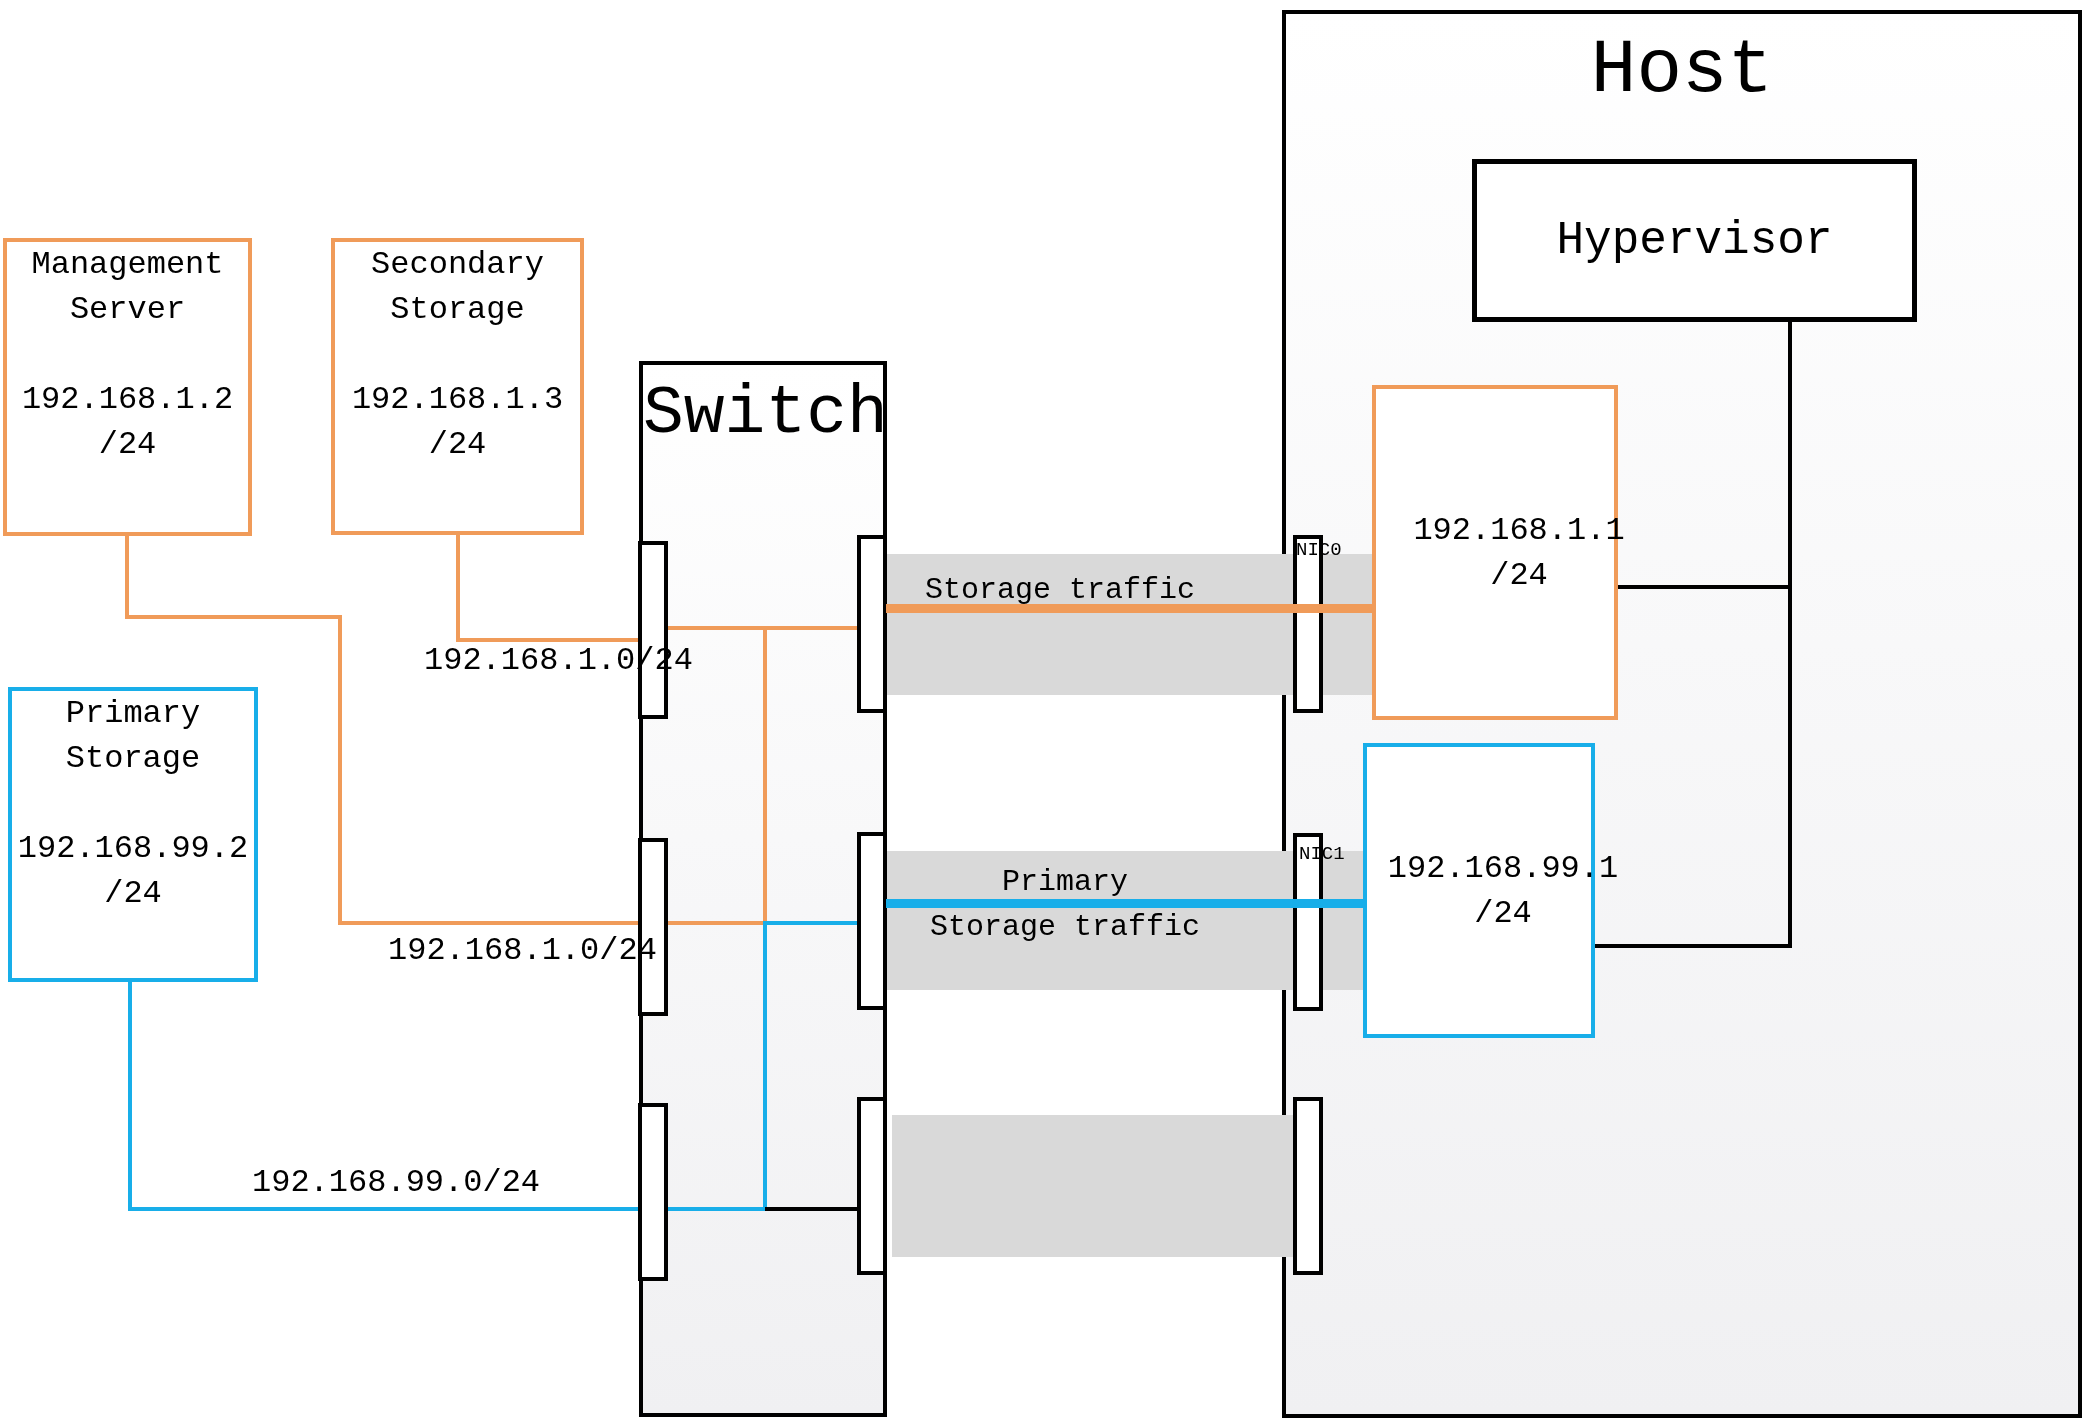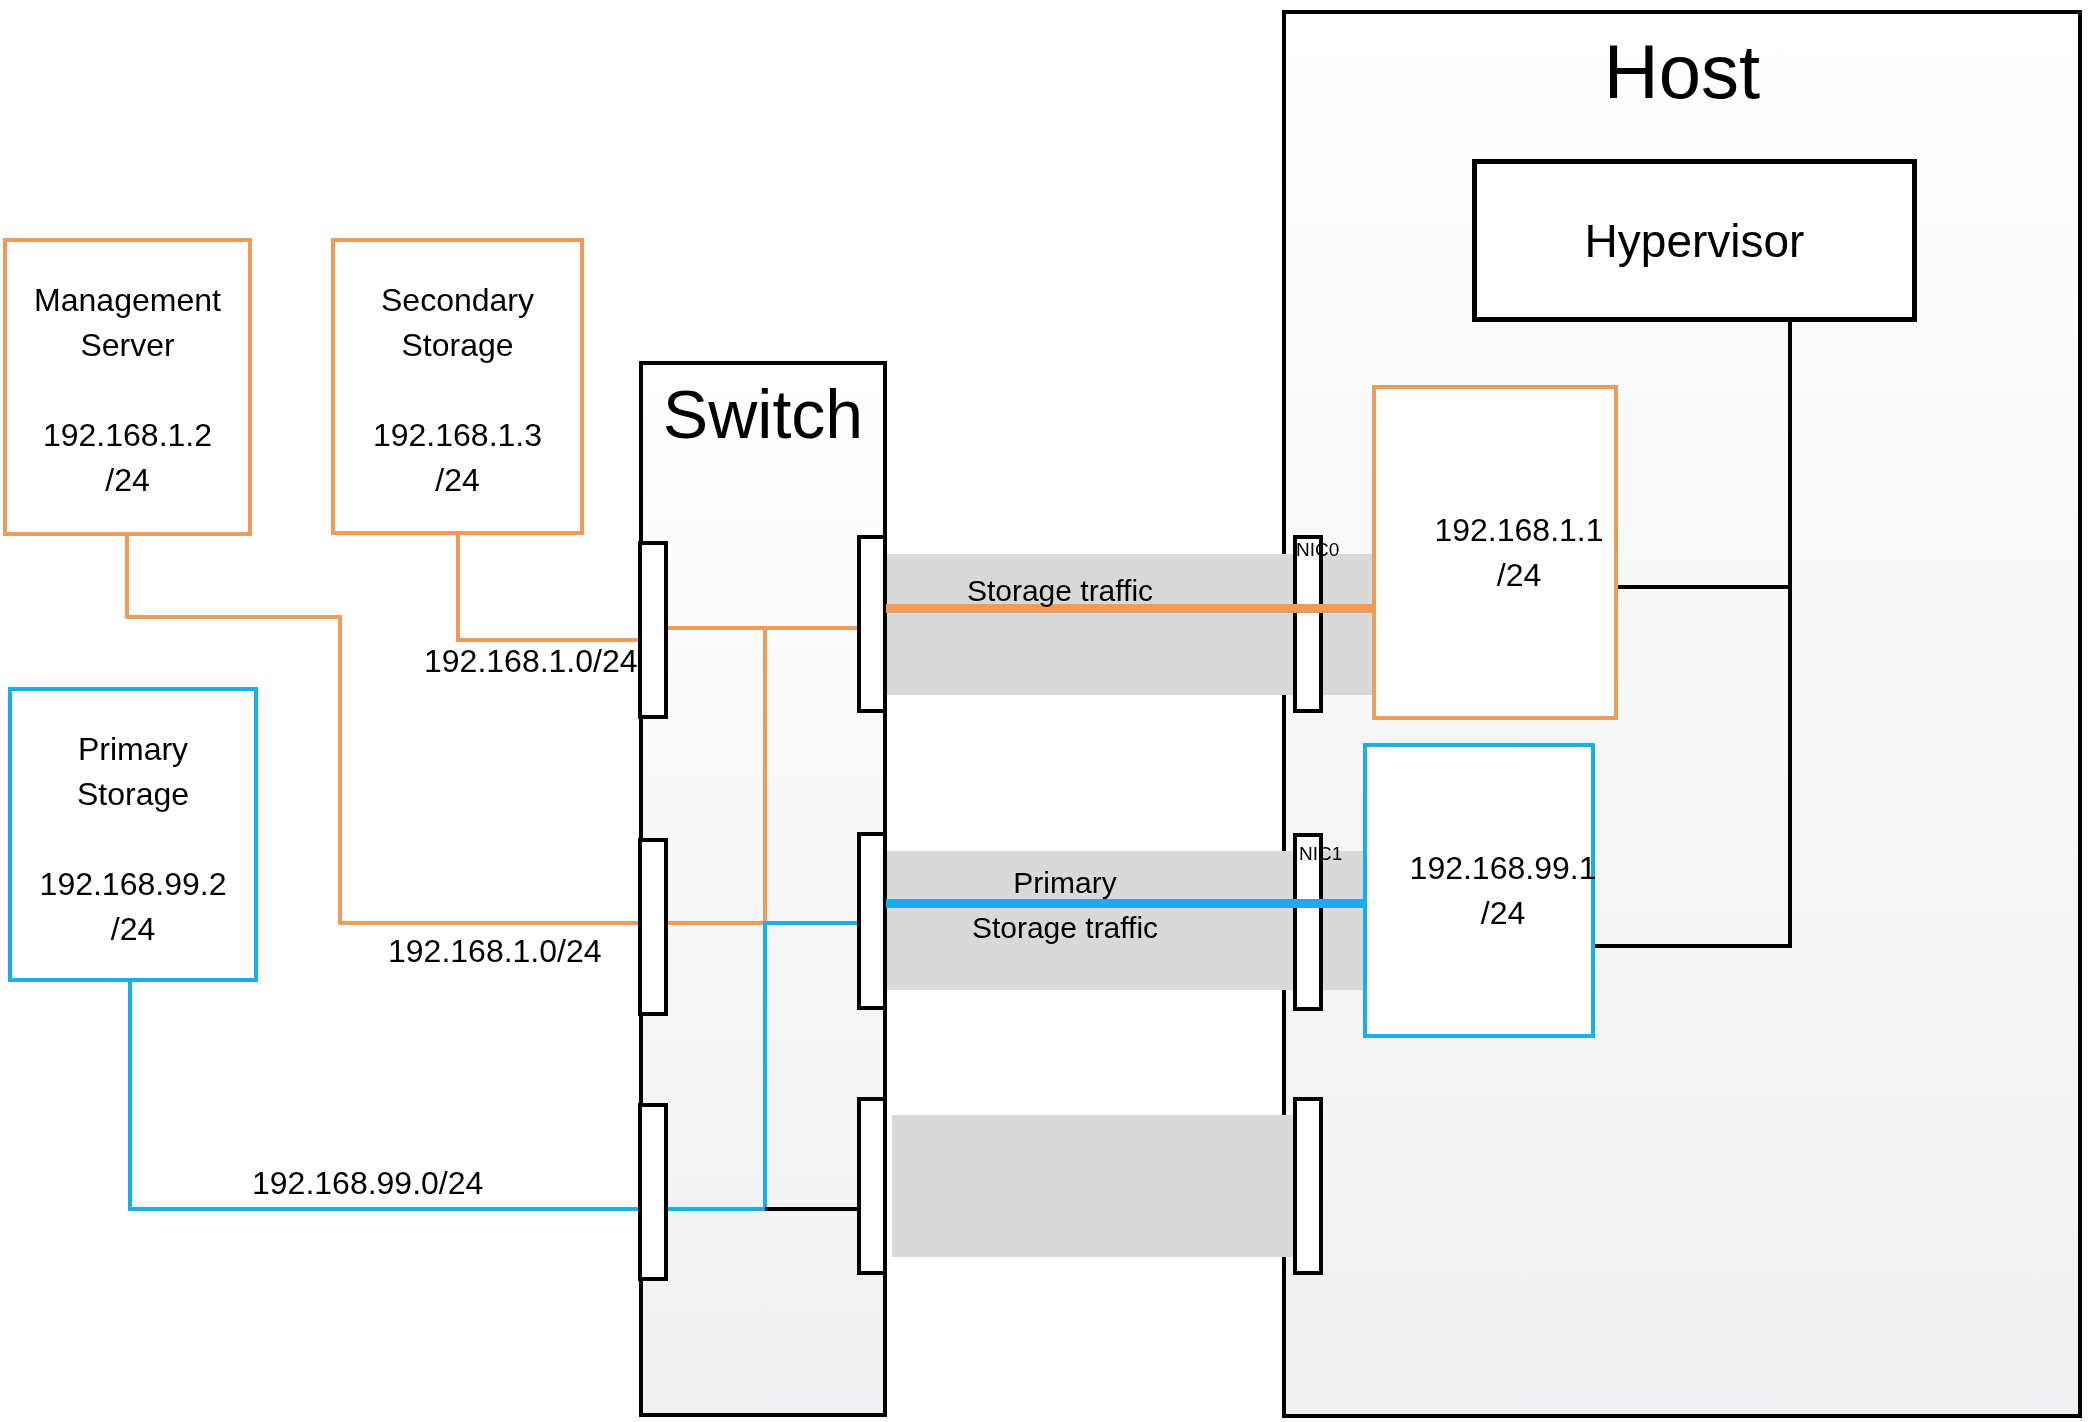--- a/index.html
+++ b/index.html
@@ -5,7 +5,7 @@
   html,body{margin:0;padding:0;background:#fff;}
   .canvas{
     position:relative;width:2088px;height:1422px;background:#ffffff;
-    font-family:Liberation Sans, sans-serif;color:#000;overflow:hidden;
+    font-family:Liberation Mono, monospace;color:#000;overflow:hidden;
   }
   .big-box{
     position:absolute;box-sizing:border-box;border:4px solid #000;

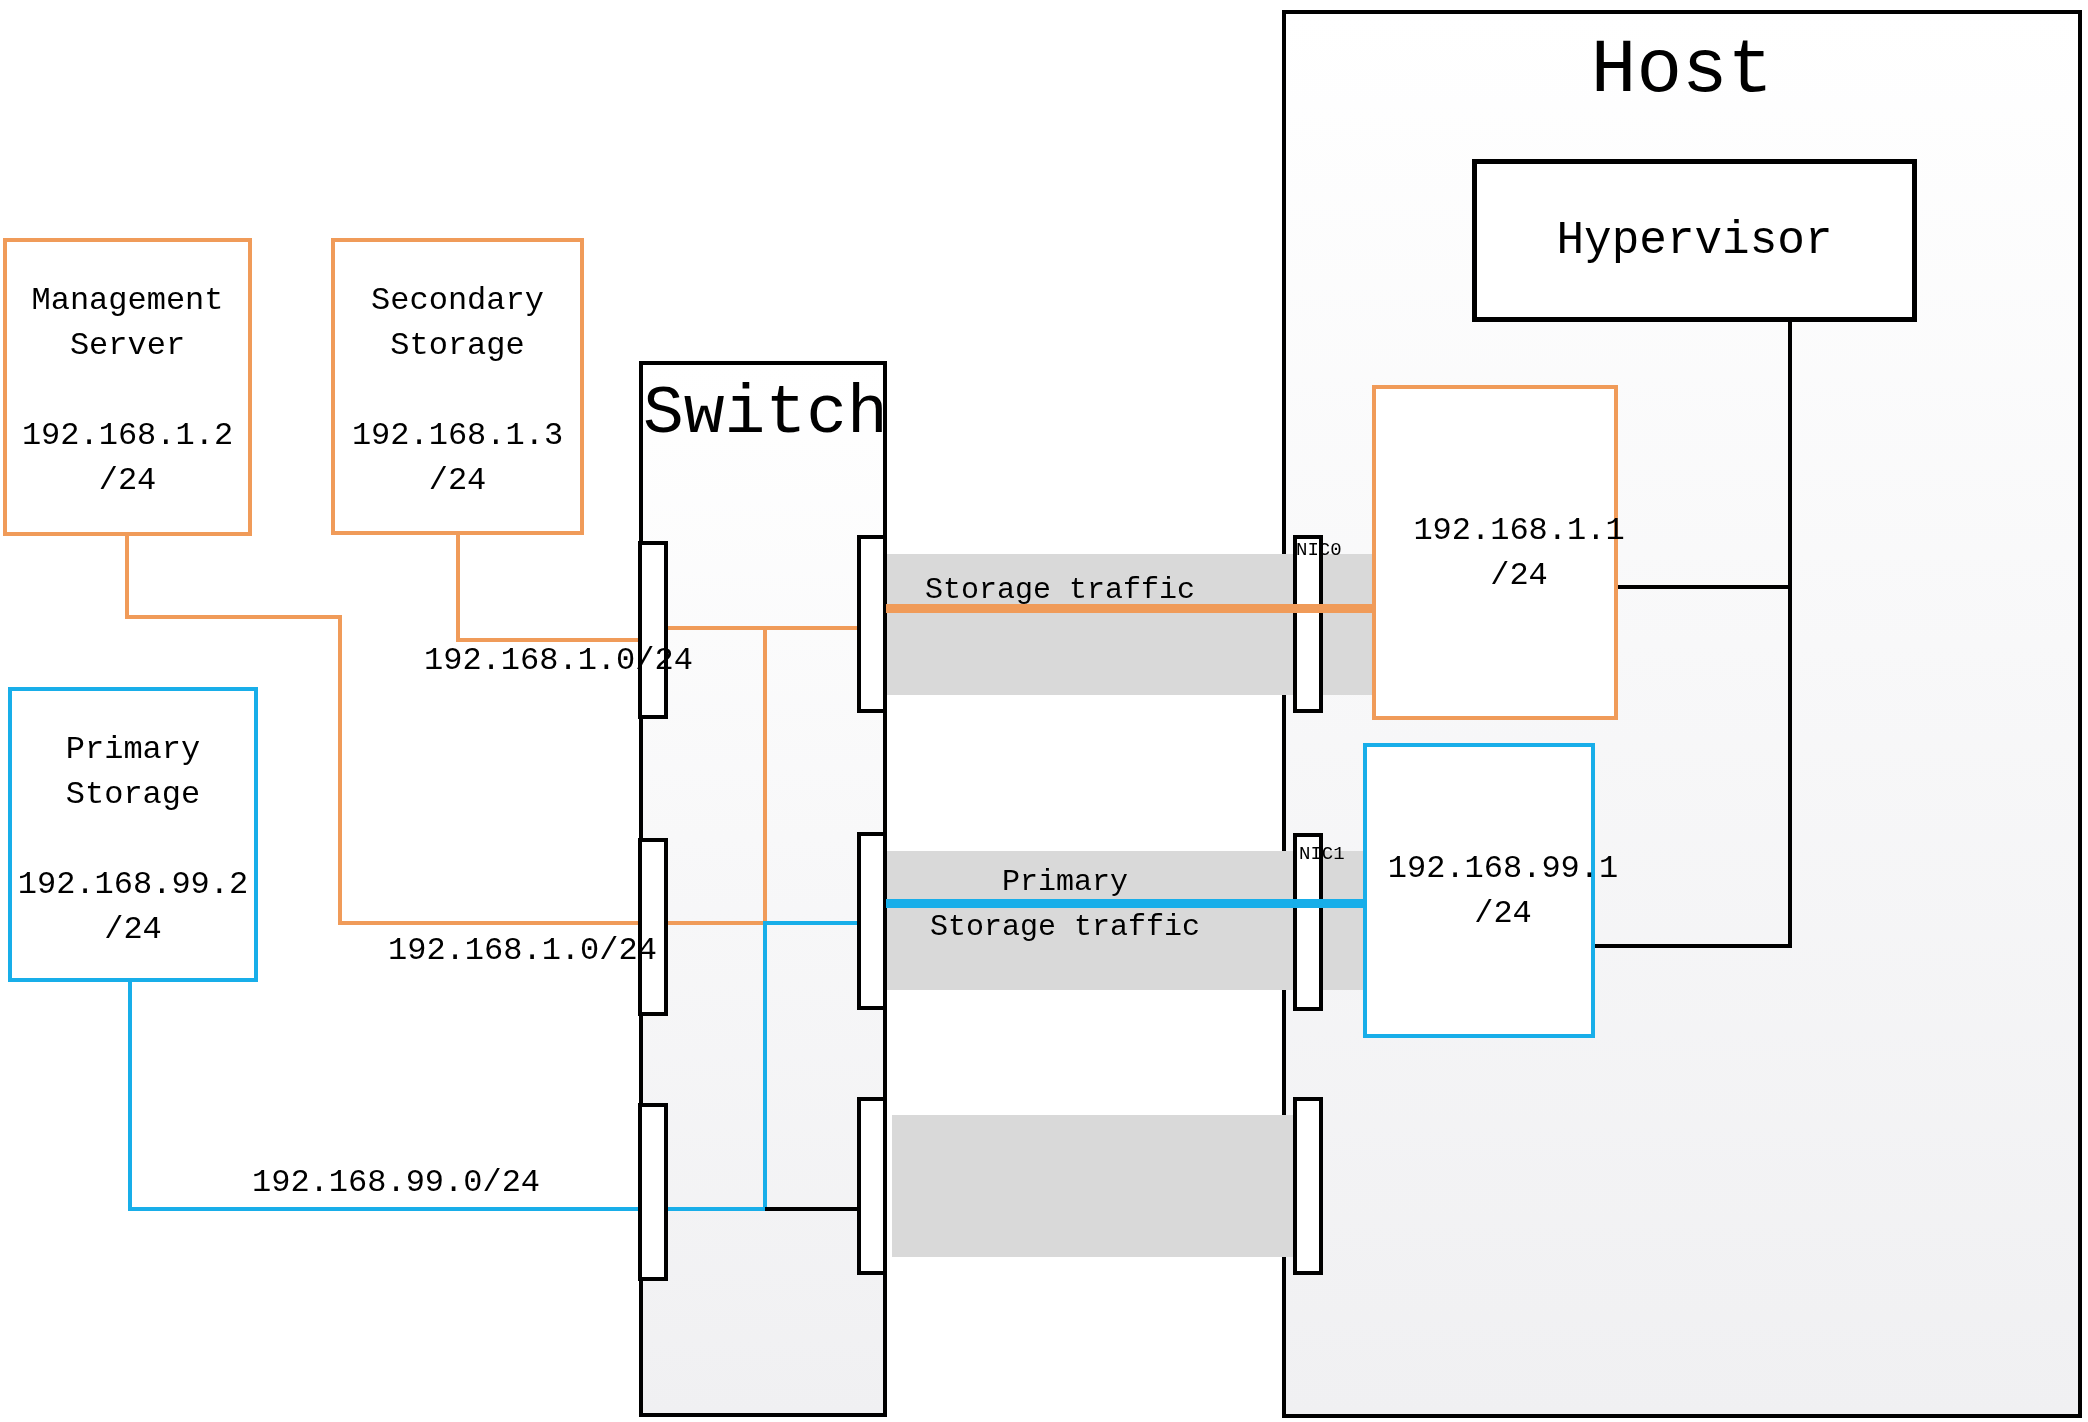--- a/index.html
+++ b/index.html
@@ -24,7 +24,7 @@
   .node.orange-border{border:4px solid #f09b59;}
   .node.blue-border{border:4px solid #18aee9;}
   .node .spacer{height:45px;}
-  .node.padtop{padding-top:36px;}
+  .node.padtop{}
   .node.vcenter{justify-content:center;padding-left:48px;}
   .port{
     position:absolute;width:30px;height:178px;box-sizing:border-box;

